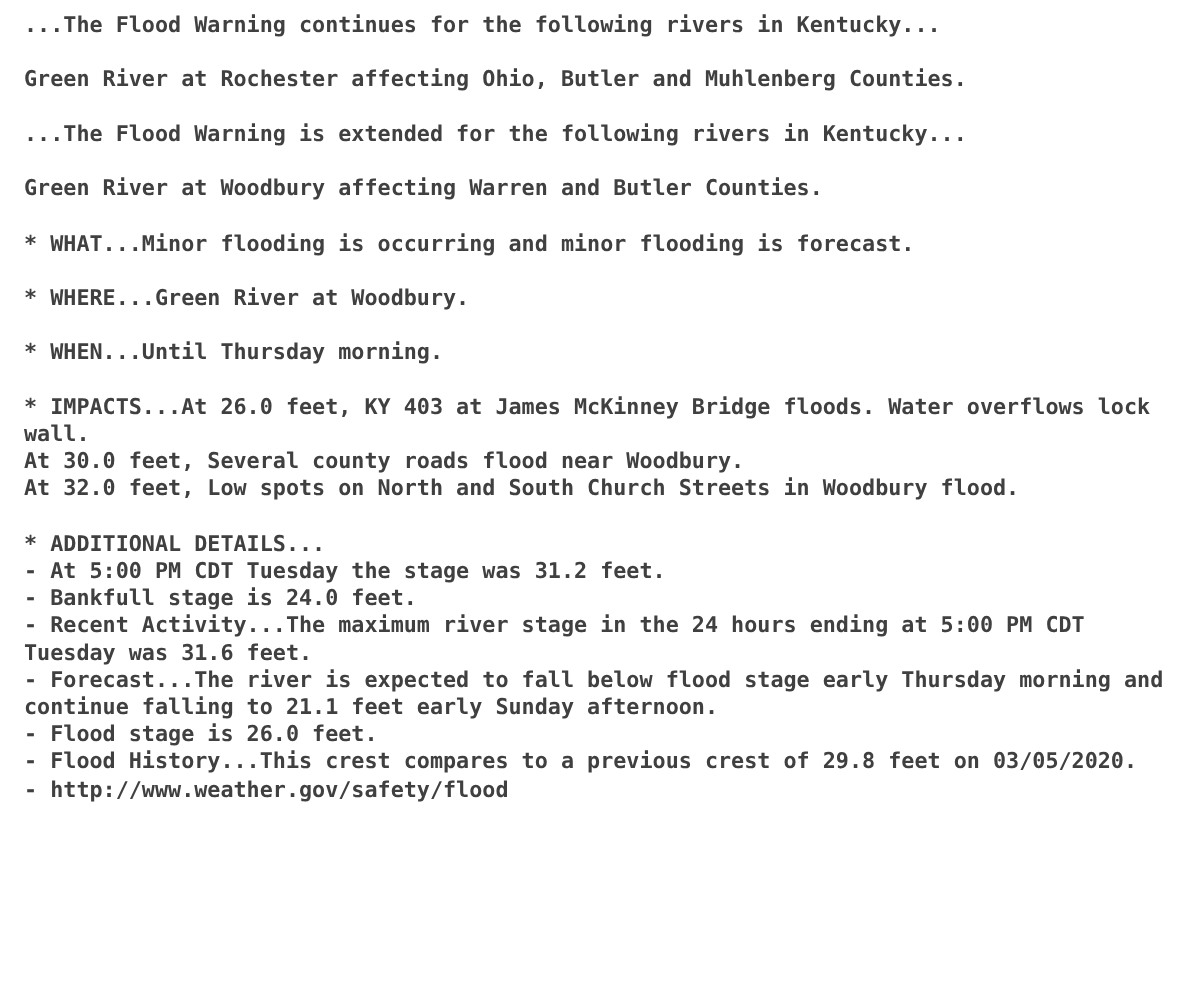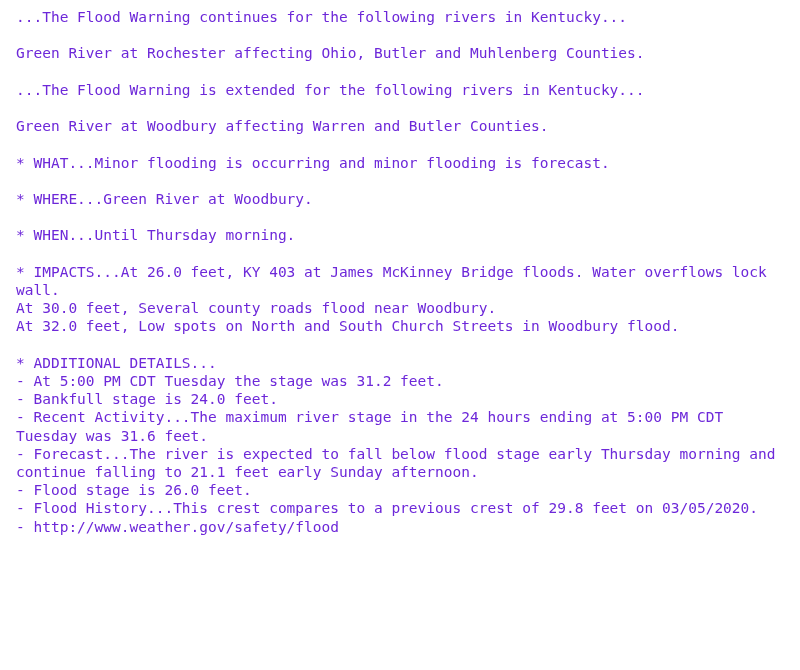--- a/index.html
+++ b/index.html
@@ -17,10 +17,11 @@
     padding: 8px 16px 0 16px;
     font-size: 14.5px;
     line-height: 18.2px;
-    color: #6d28d9;
+    color: #404040;
     white-space: pre-wrap;
     word-break: break-word;
     letter-spacing: 0px;
+    font-weight: bold;
   }
   .para {
     margin: 0;

